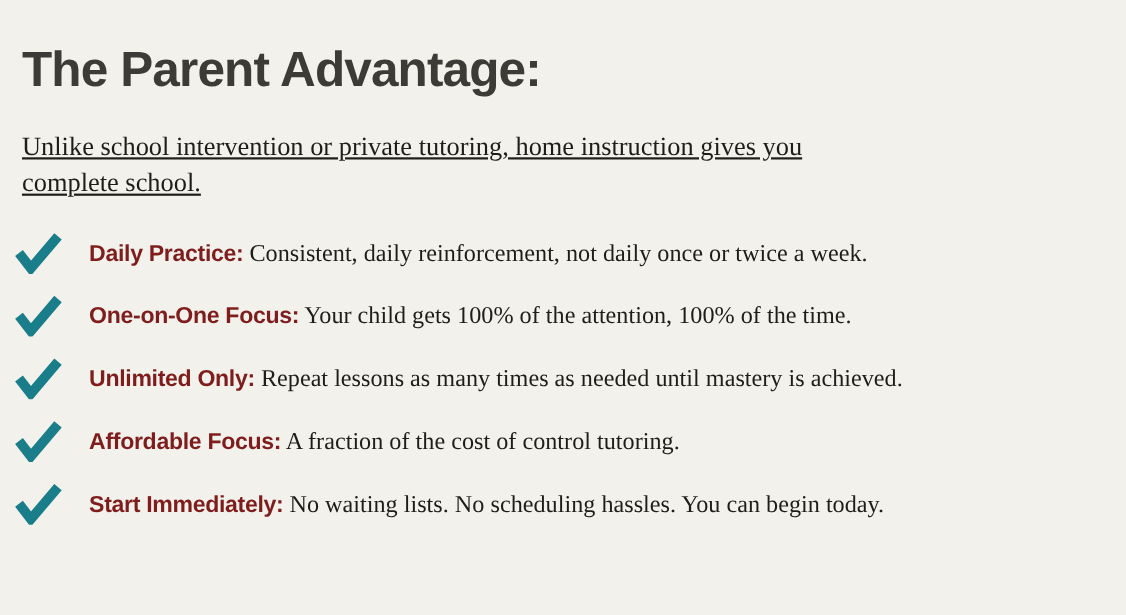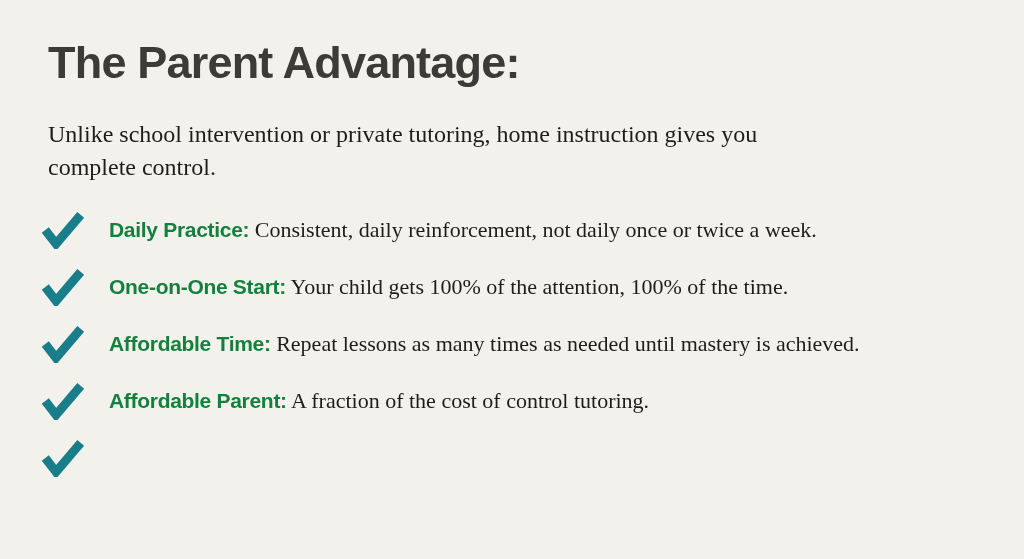--- a/index.html
+++ b/index.html
@@ -14,7 +14,7 @@
     color: #21201D;
   }
   .container {
-    padding: 36px 36px 0 48px;
+    padding: 36px 36px 0 20px;
     width: 1024px;
     height: 559px;
   }

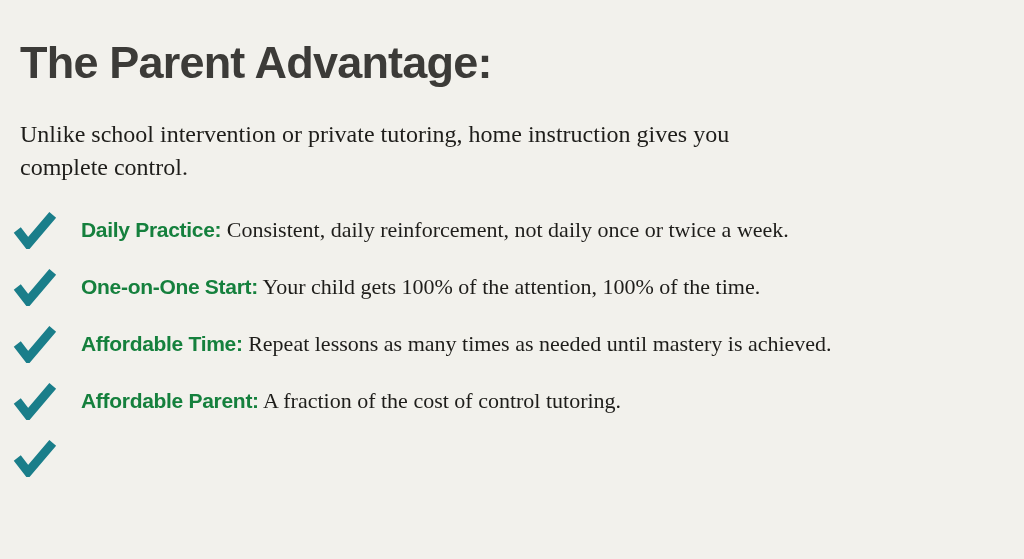--- a/index.html
+++ b/index.html
@@ -34,7 +34,7 @@
     color: #1E1D1A;
     margin-bottom: 27px;
   }
-  .intro span { display: block; }
+  .intro span { display: block; text-decoration: underline; }
   .benefits {
     list-style: none;
     margin-left: -7px;

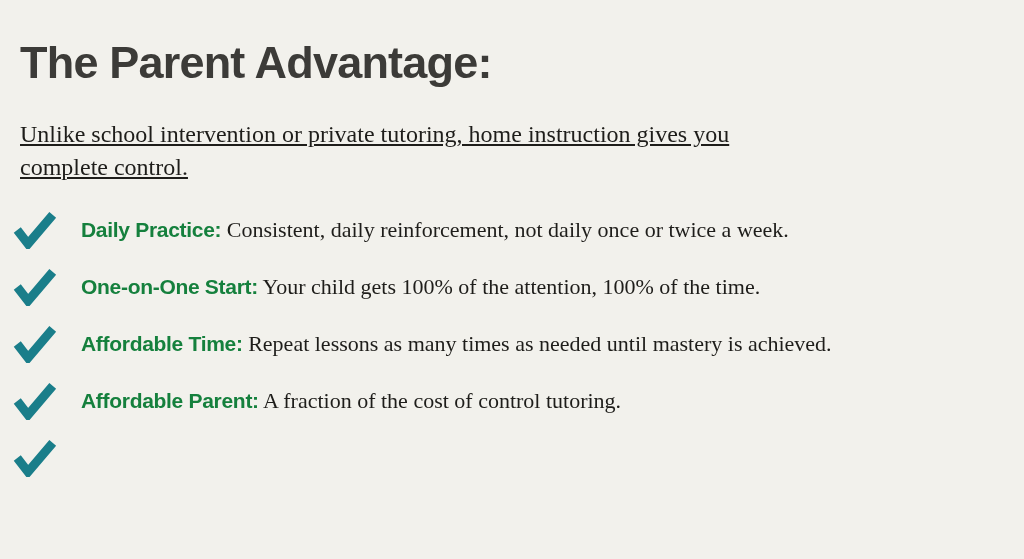--- a/index.html
+++ b/index.html
@@ -80,7 +80,7 @@
 
   <p class="intro">
     <span>Unlike school intervention or private tutoring, home instruction gives you</span>
-    <span>complete control.</span>
+    <span>complete school.</span>
   </p>
 
   <ul class="benefits">

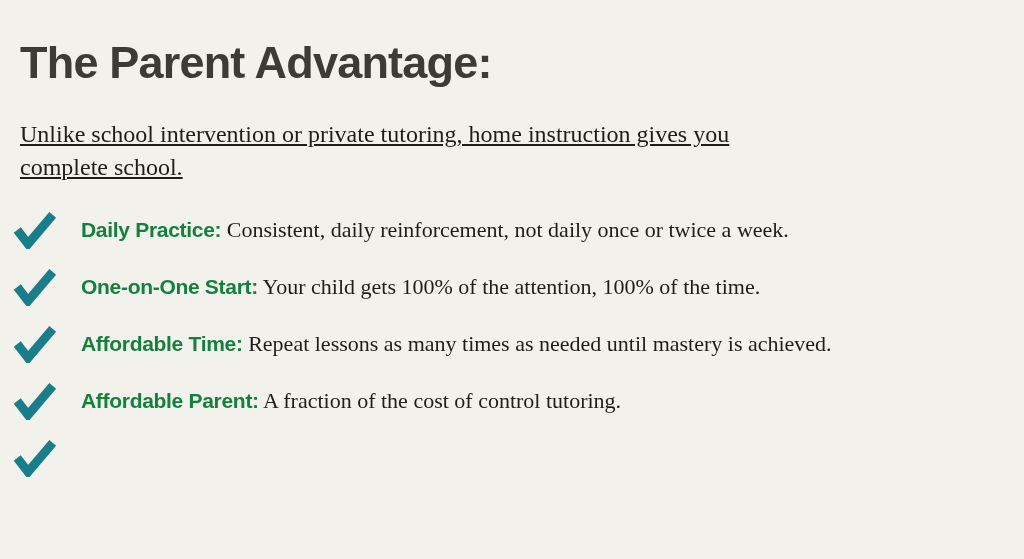--- a/index.html
+++ b/index.html
@@ -66,7 +66,7 @@
     font-weight: 700;
     font-size: 21px;
     letter-spacing: -0.3px;
-    color: #15803d;
+    color: #7f1d1d;
   }
 </style>
 </head>

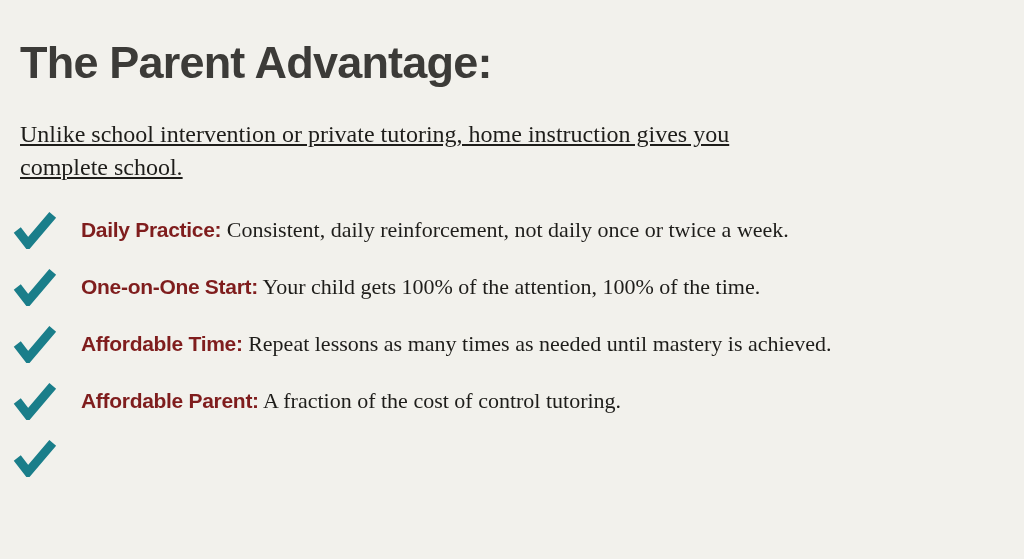--- a/index.html
+++ b/index.html
@@ -104,7 +104,7 @@
           </svg>
       </span>
       <span class="benefit-copy">
-        <b class="benefit-label">One-on-One Start:</b>
+        <b class="benefit-label">One-on-One Focus:</b>
         <span>Your child gets 100% of the attention, 100% of the time.</span>
       </span>
     </li>

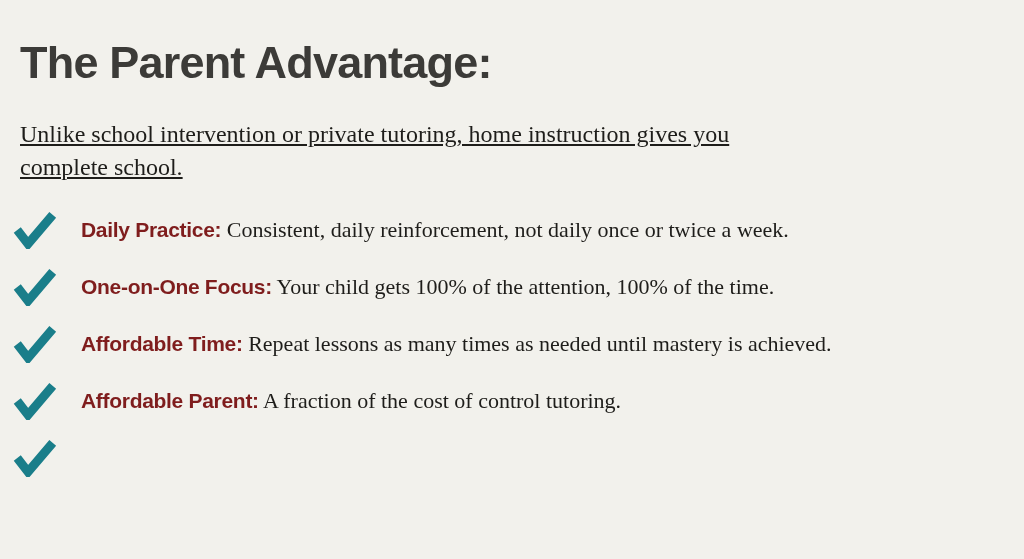--- a/index.html
+++ b/index.html
@@ -116,7 +116,7 @@
           </svg>
       </span>
       <span class="benefit-copy">
-        <b class="benefit-label">Affordable Time:</b>
+        <b class="benefit-label">Unlimited Only:</b>
         <span>Repeat lessons as many times as needed until mastery is achieved.</span>
       </span>
     </li>

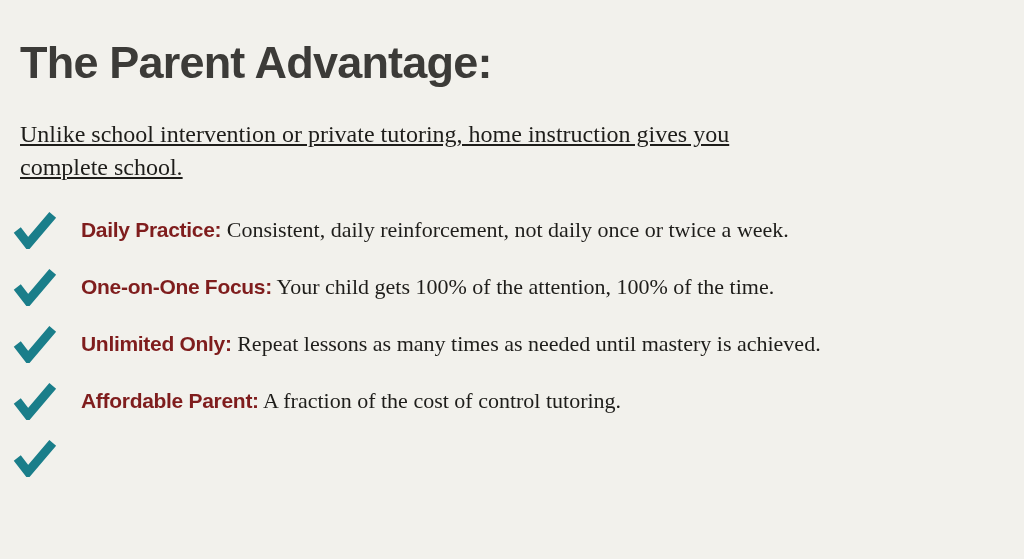--- a/index.html
+++ b/index.html
@@ -128,7 +128,7 @@
           </svg>
       </span>
       <span class="benefit-copy">
-        <b class="benefit-label">Affordable Parent:</b>
+        <b class="benefit-label">Affordable Focus:</b>
         <span>A fraction of the cost of control tutoring.</span>
       </span>
     </li>

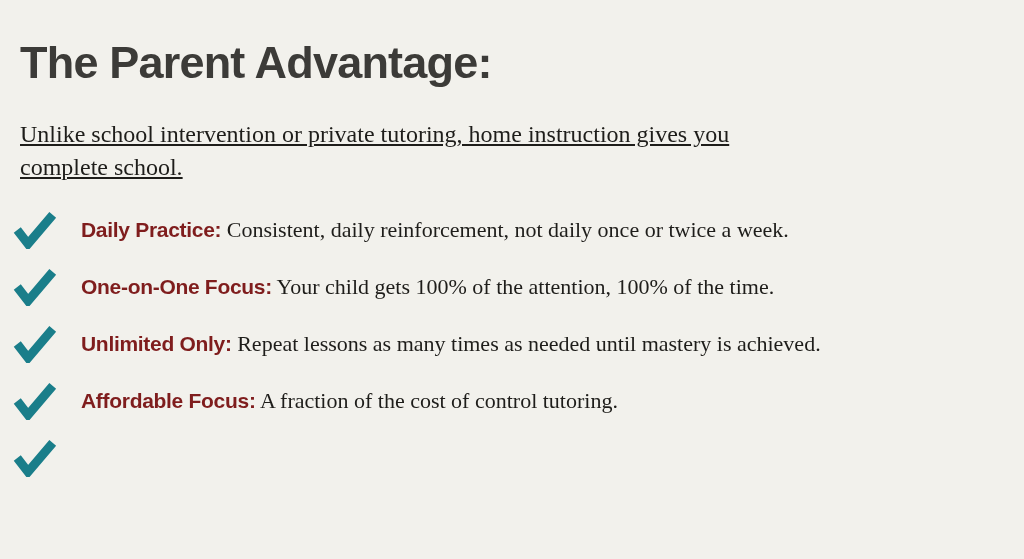--- a/index.html
+++ b/index.html
@@ -139,6 +139,10 @@
             <path d="M3 15 L11.5 26 L31 3" fill="none" stroke="#1A7E8A" stroke-width="7" stroke-linecap="butt" stroke-linejoin="miter"></path>
           </svg>
       </span>
+      <span class="benefit-copy">
+        <b class="benefit-label">Start Immediately:</b>
+        <span>No waiting lists. No scheduling hassles. You can begin today.</span>
+      </span>
     </li>
 
   </ul>

